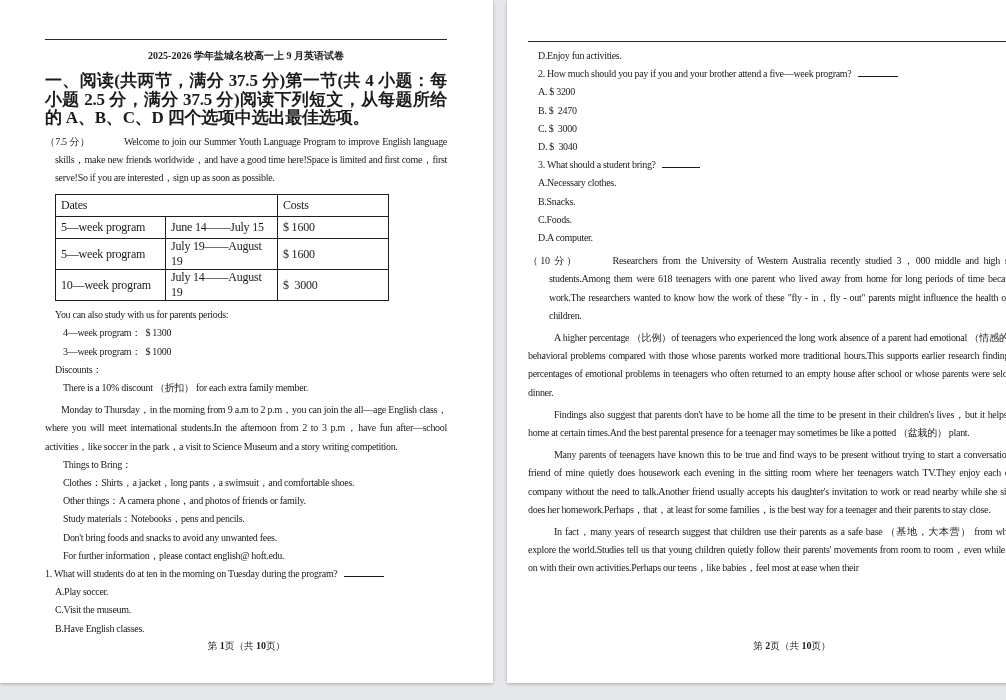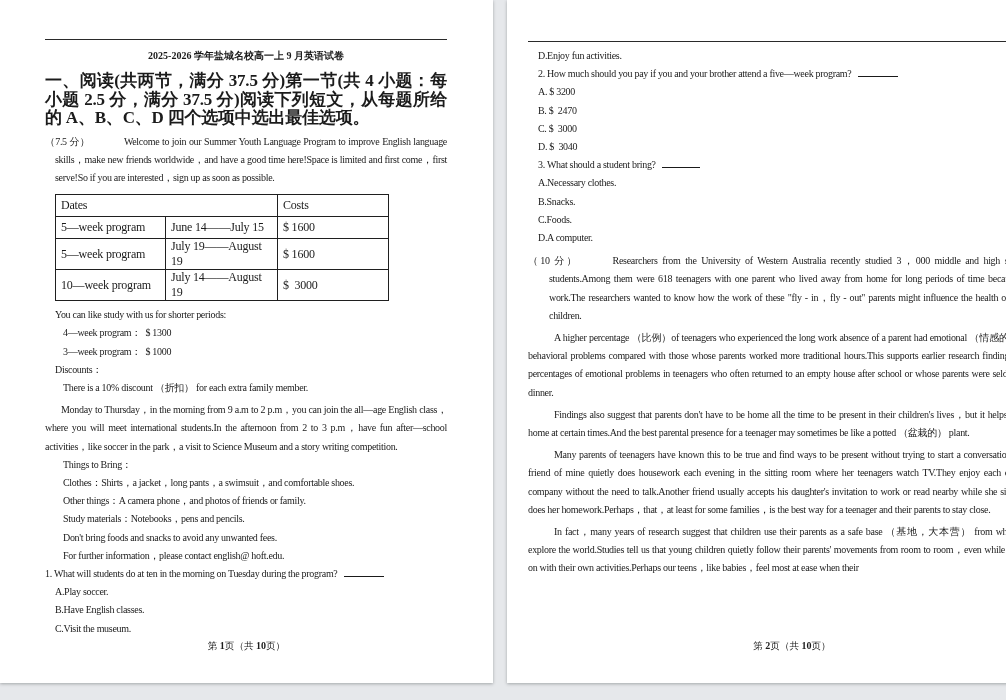--- a/index.html
+++ b/index.html
@@ -79,7 +79,7 @@
   </tbody>
     </table>
 
-  <div class="line in1">You can like study with us for shorter periods:</div>
+  <div class="line in1">You can also study with us for parents periods:</div>
   <div class="line in2">4—week program：  $ 1300</div>
   <div class="line in2">3—week program：  $ 1000</div>
   <div class="line in1">Discounts：</div>

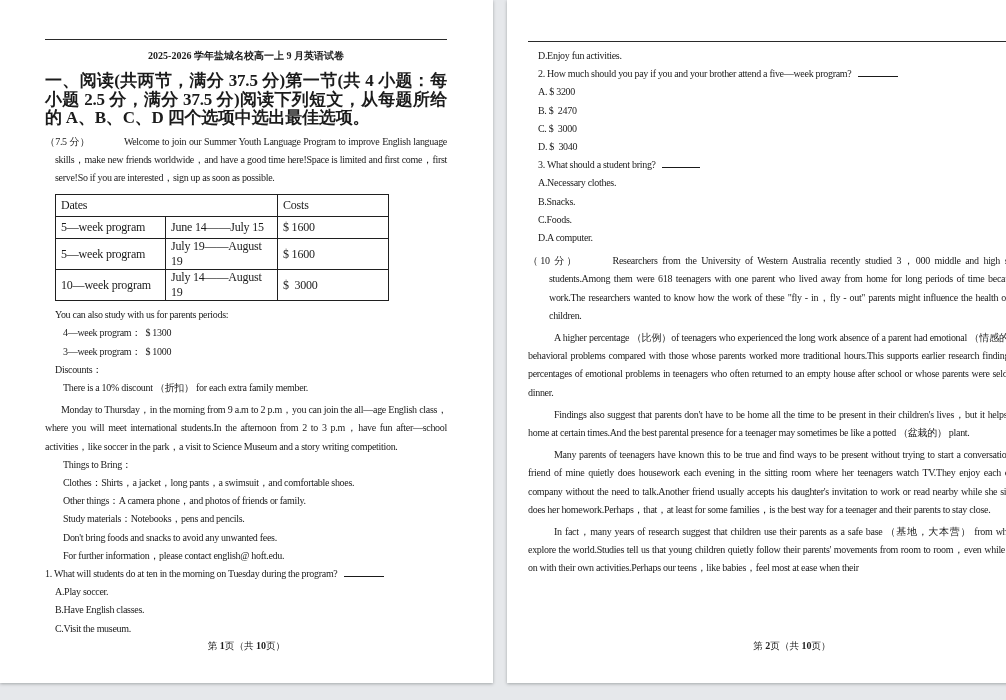--- a/index.html
+++ b/index.html
@@ -96,8 +96,8 @@
 
   <div class="line"><span>1. What will students do at ten in the morning on Tuesday during the program? </span><span class="blank"></span></div>
   <div class="line in1">A.Play soccer.</div>
+  <div class="line in1">C.Visit the museum.</div>
   <div class="line in1">B.Have English classes.</div>
-  <div class="line in1">C.Visit the museum.</div>
 
   <div class="footer"><span>第 </span><b>1</b><span>页（共 </span><b>10</b><span>页）</span></div>
 </div>

